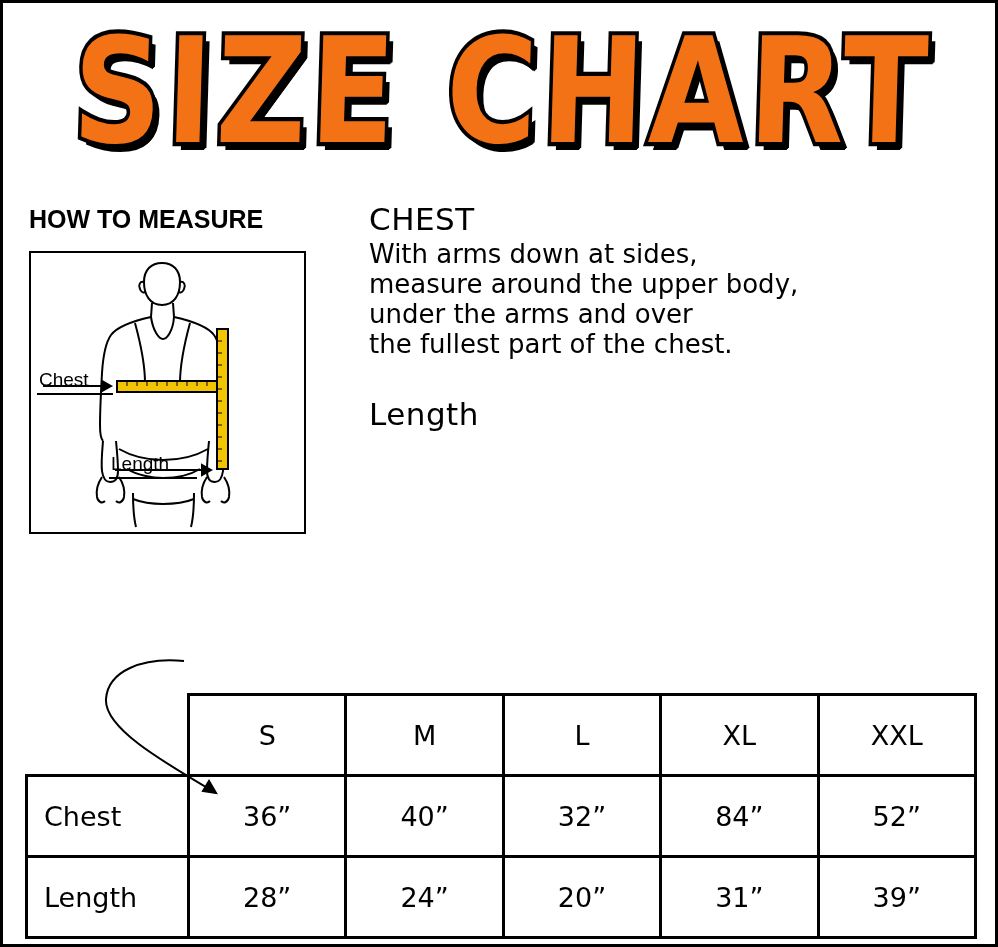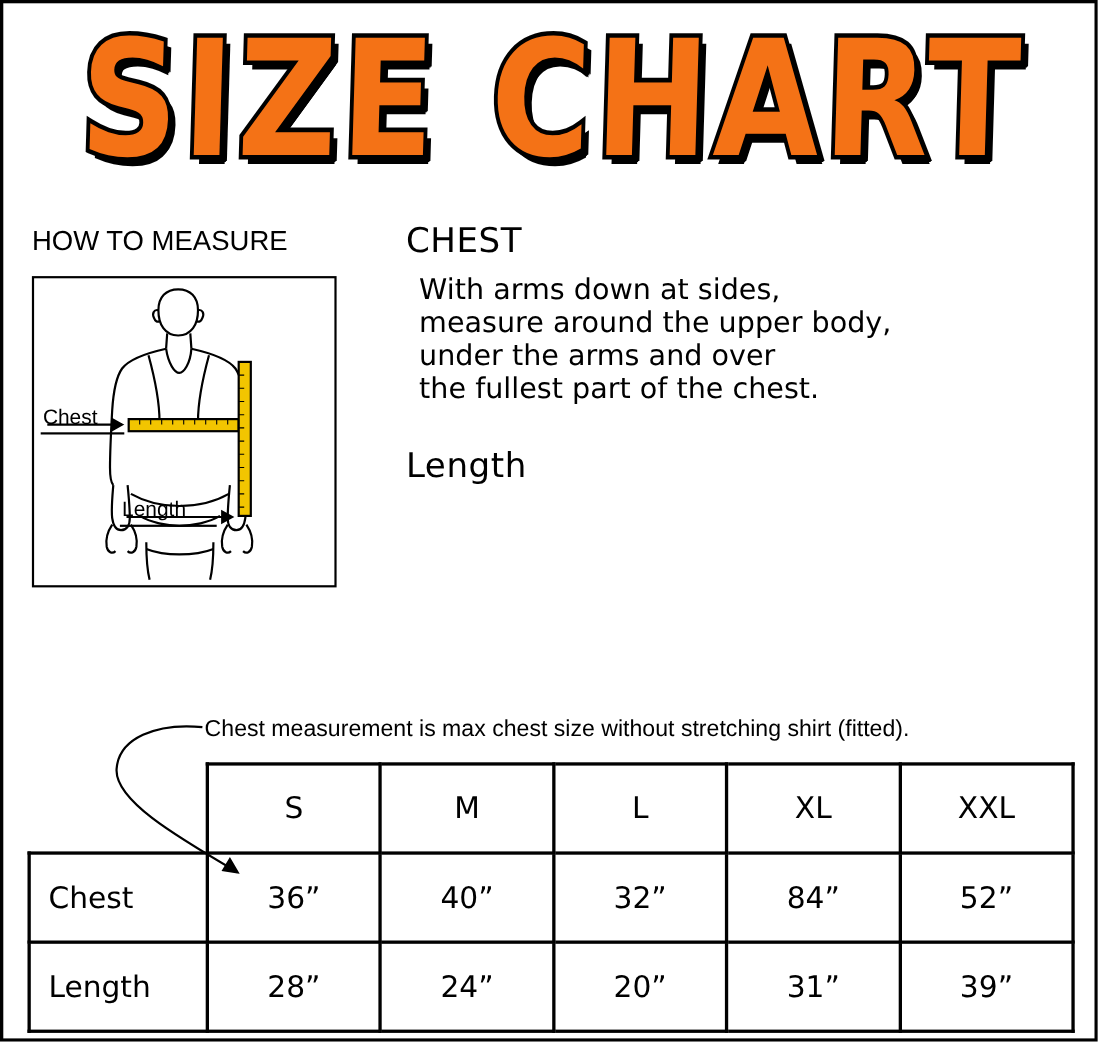--- a/index.html
+++ b/index.html
@@ -57,7 +57,7 @@
     left: 26px;
     top: 202px;
     font-size: 25px;
-    font-weight: normal;
+    font-weight: bold;
     font-family: "Liberation Sans", sans-serif;
     letter-spacing: 0px;
     text-align: right;

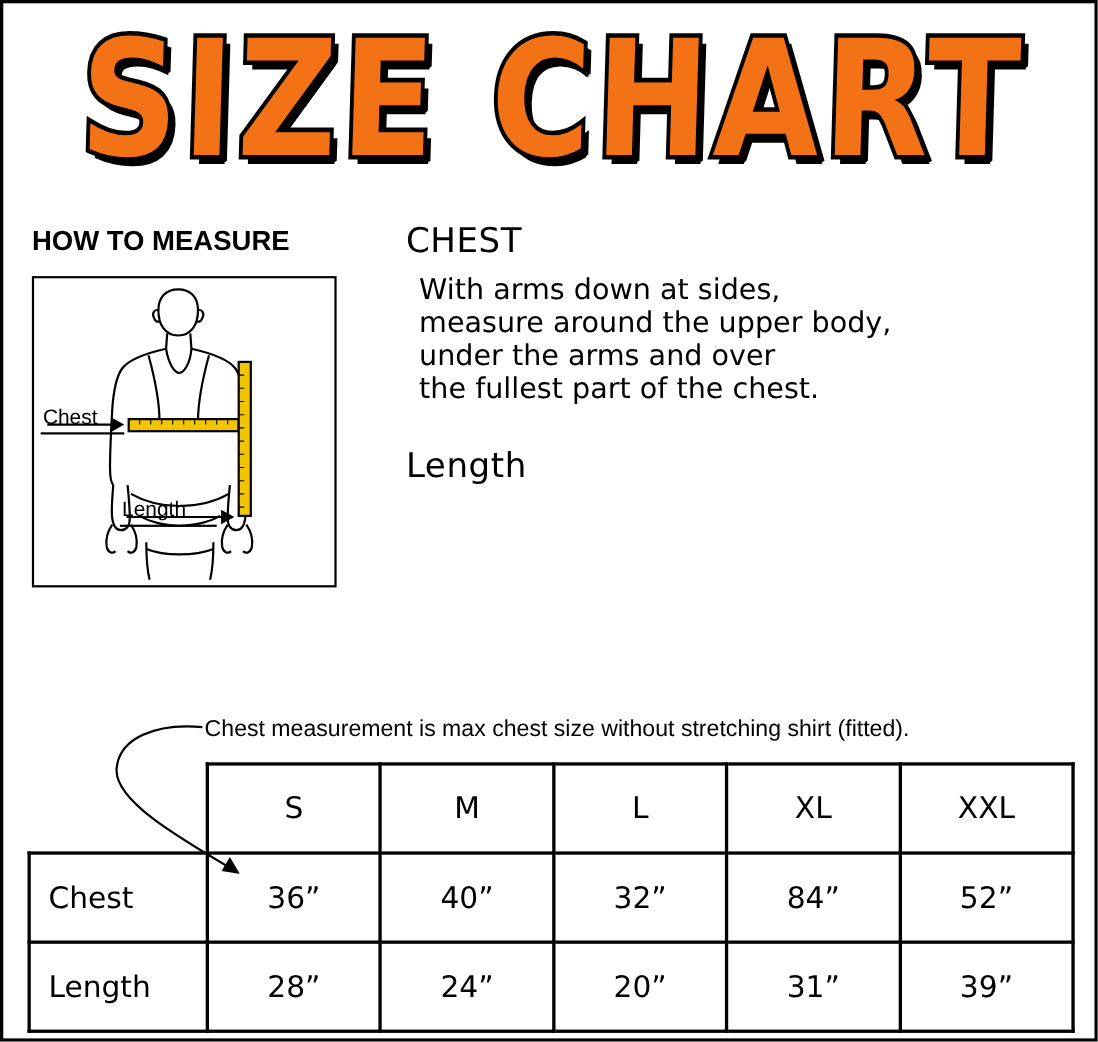--- a/index.html
+++ b/index.html
@@ -106,7 +106,7 @@
     letter-spacing: 0.5px;
   }
   .desc p {
-    margin: 12px;
+    margin: 0;
     font-size: 26px;
     line-height: 1.16;
     font-weight: normal;

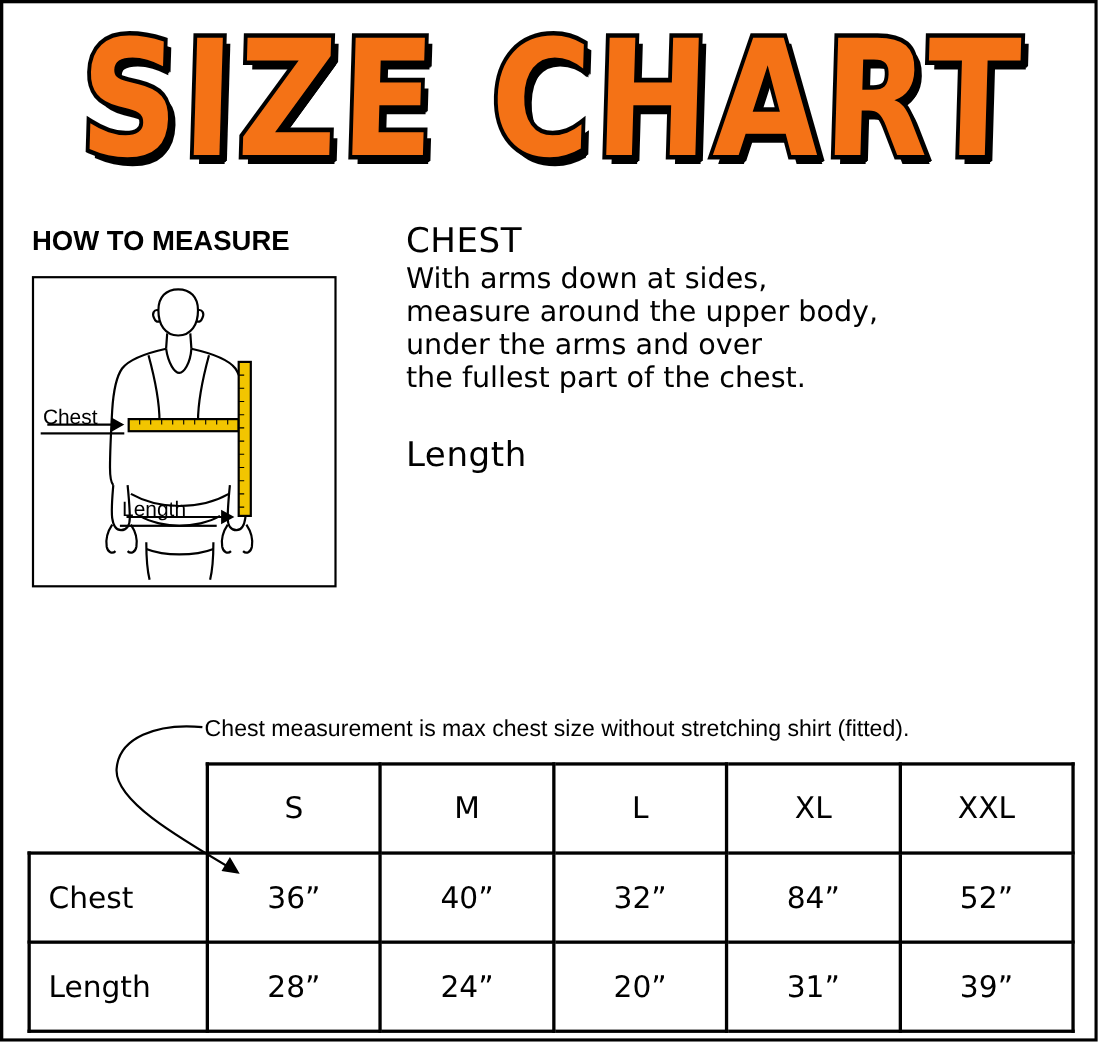--- a/index.html
+++ b/index.html
@@ -245,7 +245,6 @@
     </div>
   </div>
 
-  <div class="note">Chest measurement is max chest size without stretching shirt (fitted).</div>
 
   <svg class="arrow-svg" viewBox="0 0 170 160">
     <path d="M86 6 C44 2 10 16 8 44 C6 72 60 104 118 138" fill="none" stroke="#000" stroke-width="2"></path>

